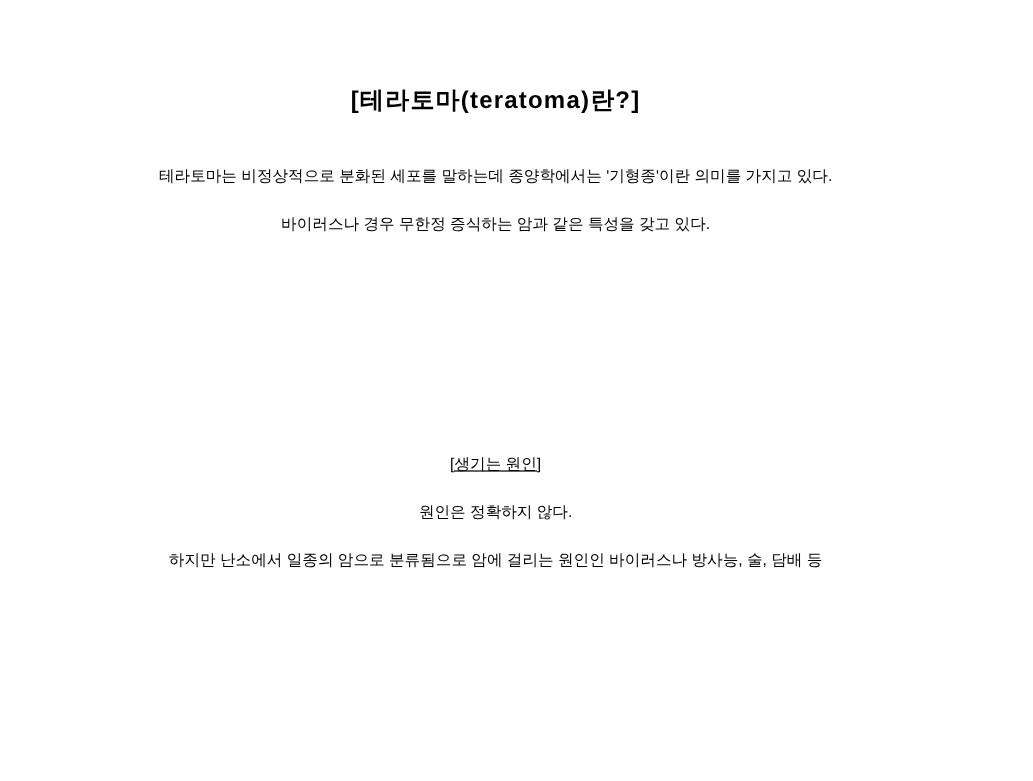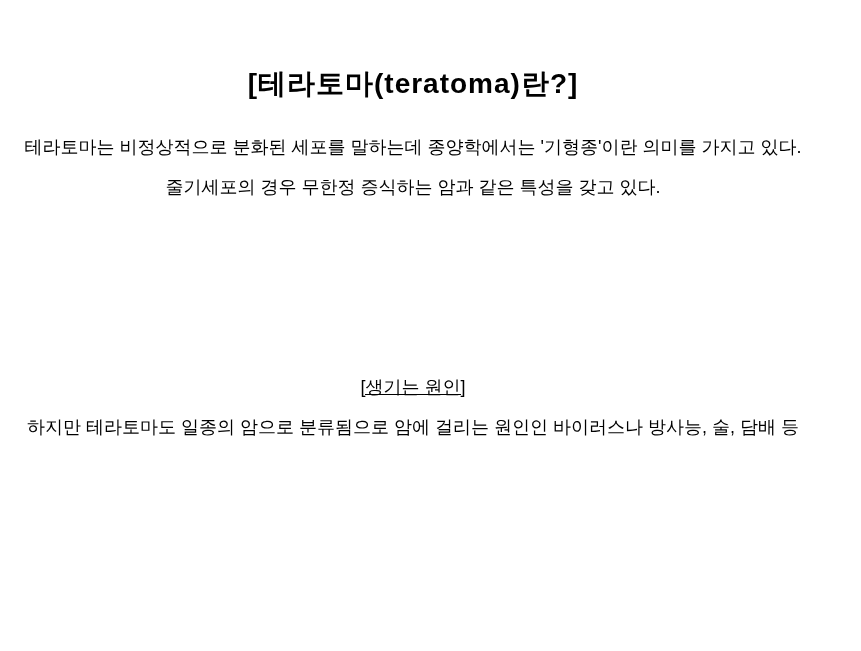--- a/index.html
+++ b/index.html
@@ -26,7 +26,7 @@
   }
   .doc-title {
     margin: 68px 0 0 0;
-    font-size: 28px;
+    font-size: 20px;
     font-weight: 700;
     line-height: 32px;
     letter-spacing: 1px;

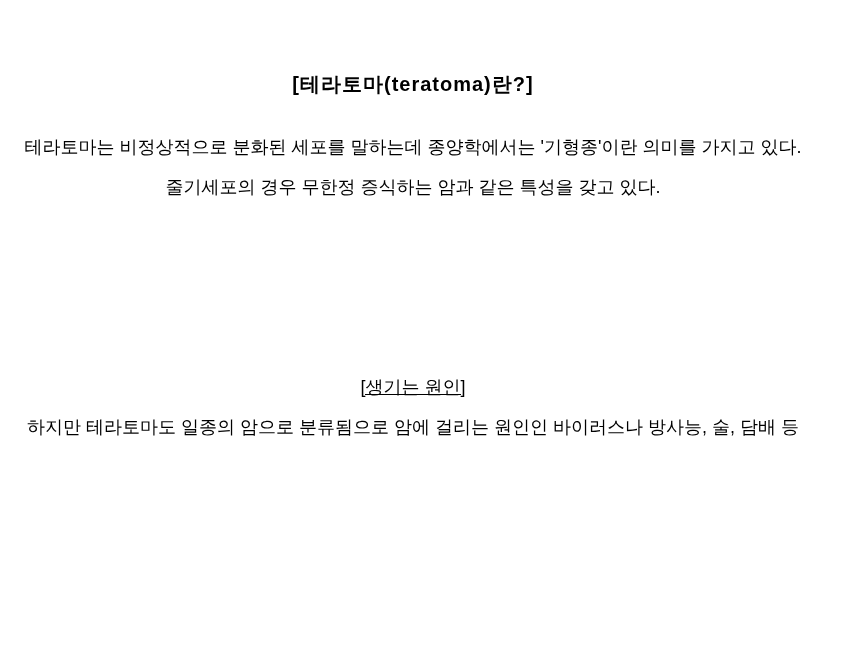--- a/index.html
+++ b/index.html
@@ -34,7 +34,7 @@
   }
   .para {
     margin: 0;
-    font-size: 18px;
+    font-size: 13px;
     font-weight: 400;
     line-height: 40px;
     height: 40px;

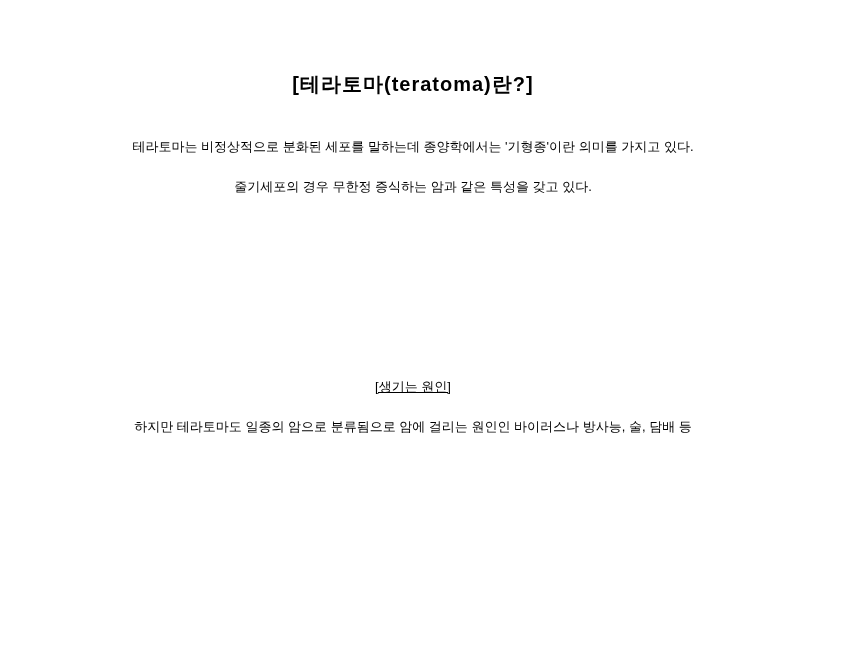--- a/index.html
+++ b/index.html
@@ -62,7 +62,7 @@
     <p class="para first">테라토마는 비정상적으로 분화된 세포를 말하는데 종양학에서는 '기형종'이란 의미를 가지고 있다.</p>
 
 
-    <p class="para">줄기세포의 경우 무한정 증식하는 암과 같은 특성을 갖고 있다.</p>
+    <p class="para">바이러스나 경우 무한정 증식하는 암과 같은 특성을 갖고 있다.</p>
 
 
     <div class="blank-gap"></div>

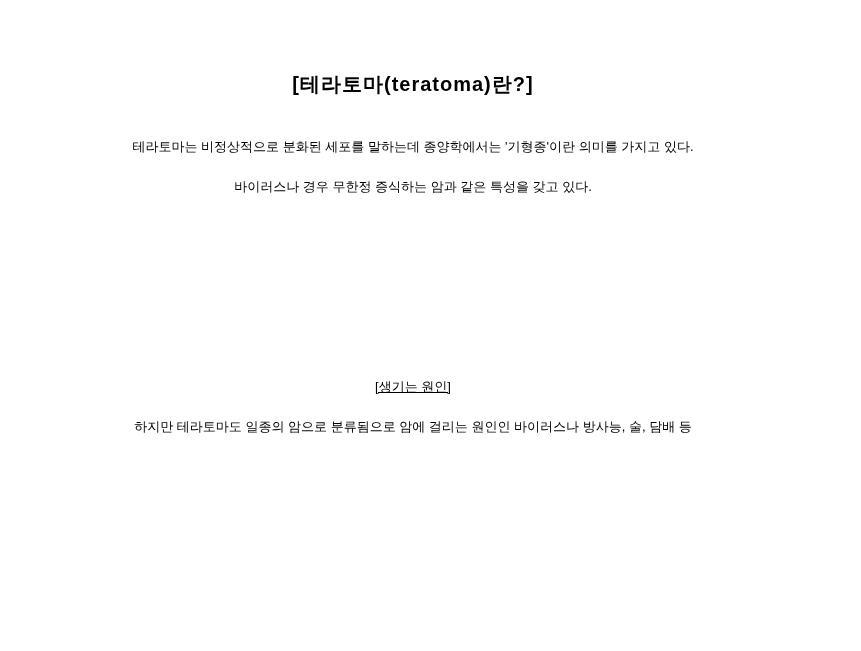--- a/index.html
+++ b/index.html
@@ -69,6 +69,7 @@
 
     <p class="para"><span class="section-heading-text">[생기는 원인]</span></p>
 
+    <p class="para">원인은 정확하지 않다.</p>
 
     <p class="para">하지만 테라토마도 일종의 암으로 분류됨으로 암에 걸리는 원인인 바이러스나 방사능, 술, 담배 등</p>
 

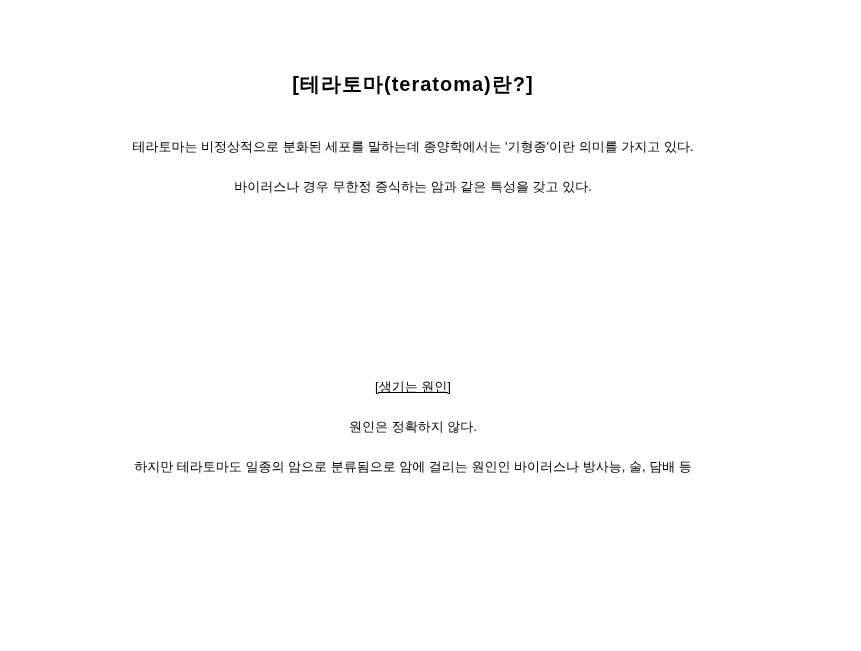--- a/index.html
+++ b/index.html
@@ -71,7 +71,7 @@
 
     <p class="para">원인은 정확하지 않다.</p>
 
-    <p class="para">하지만 테라토마도 일종의 암으로 분류됨으로 암에 걸리는 원인인 바이러스나 방사능, 술, 담배 등</p>
+    <p class="para">하지만 난소에서 일종의 암으로 분류됨으로 암에 걸리는 원인인 바이러스나 방사능, 술, 담배 등</p>
 
 
   </div>

